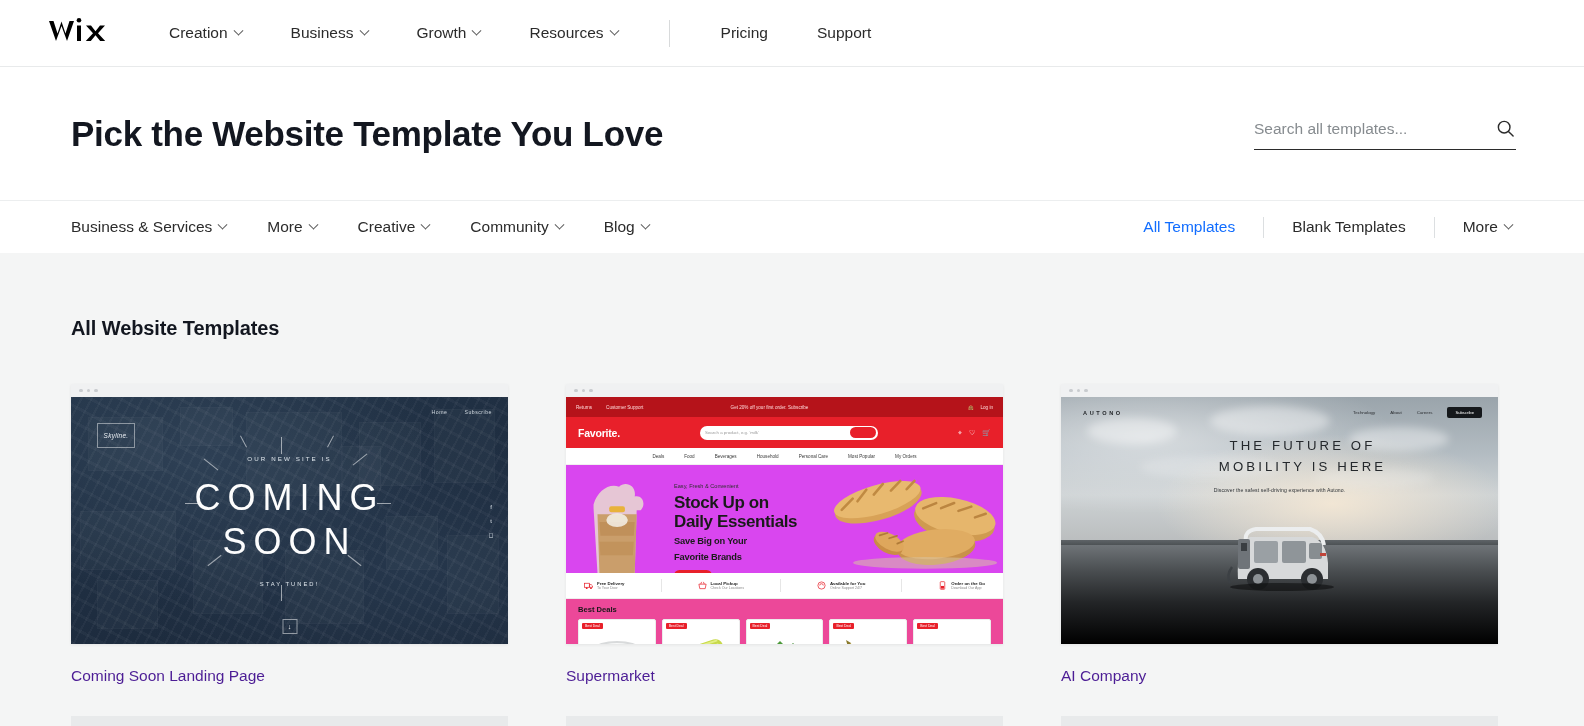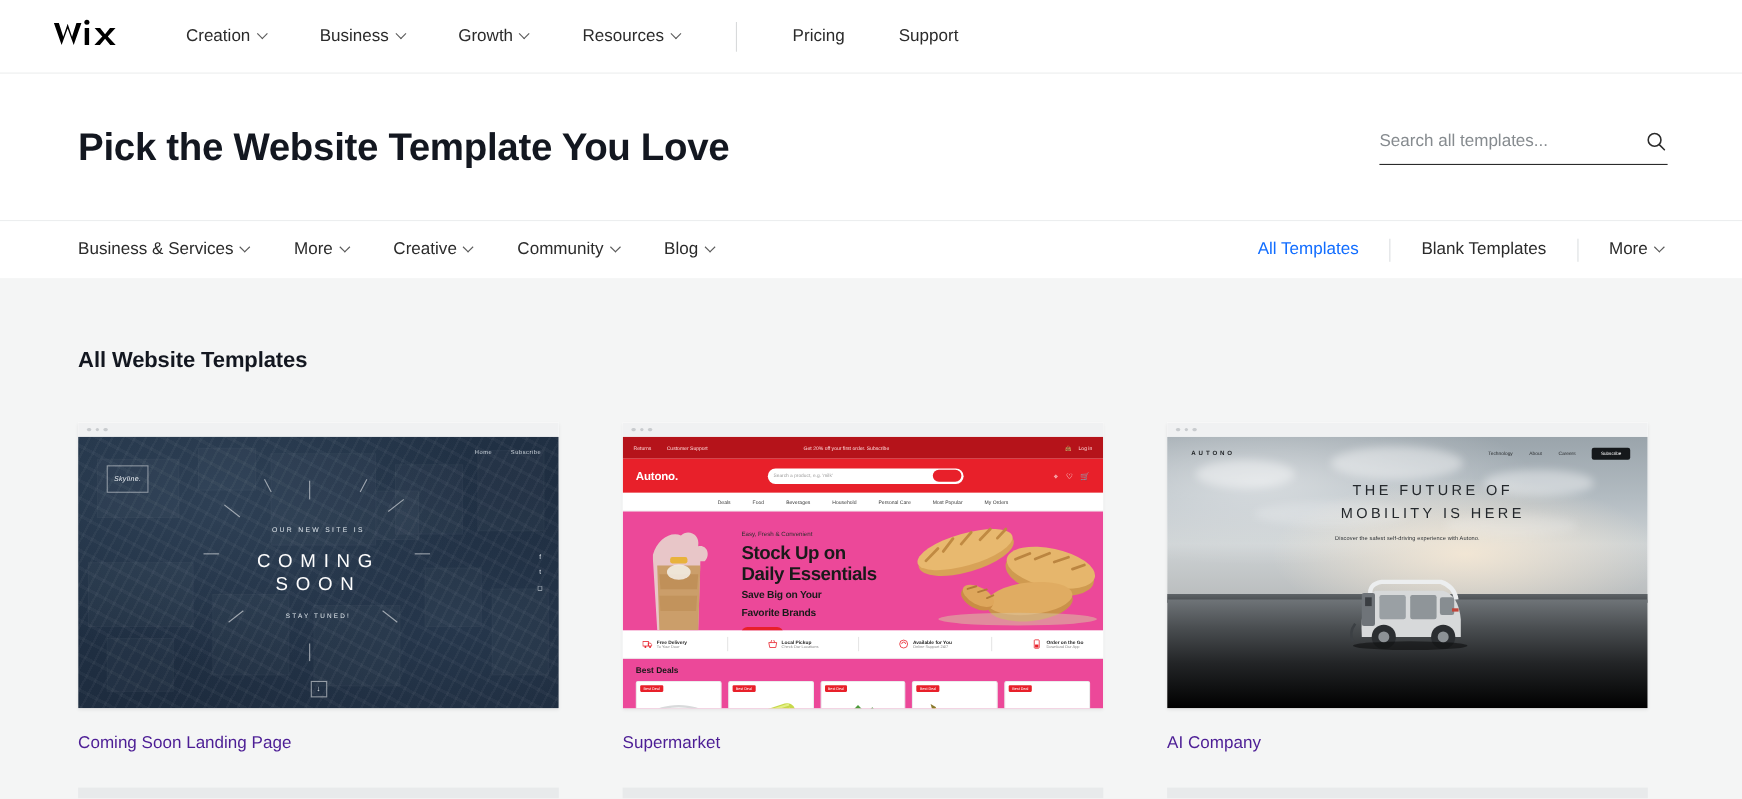--- a/index.html
+++ b/index.html
@@ -543,7 +543,7 @@
           </div>
 
           <div class="sm-head">
-            <div class="sm-brand">Autono.</div>
+            <div class="sm-brand">Favorite.</div>
             <div class="sm-searchbar">
               <span>Search a product, e.g. 'milk'</span>
               <span class="sm-sbtn"></span>

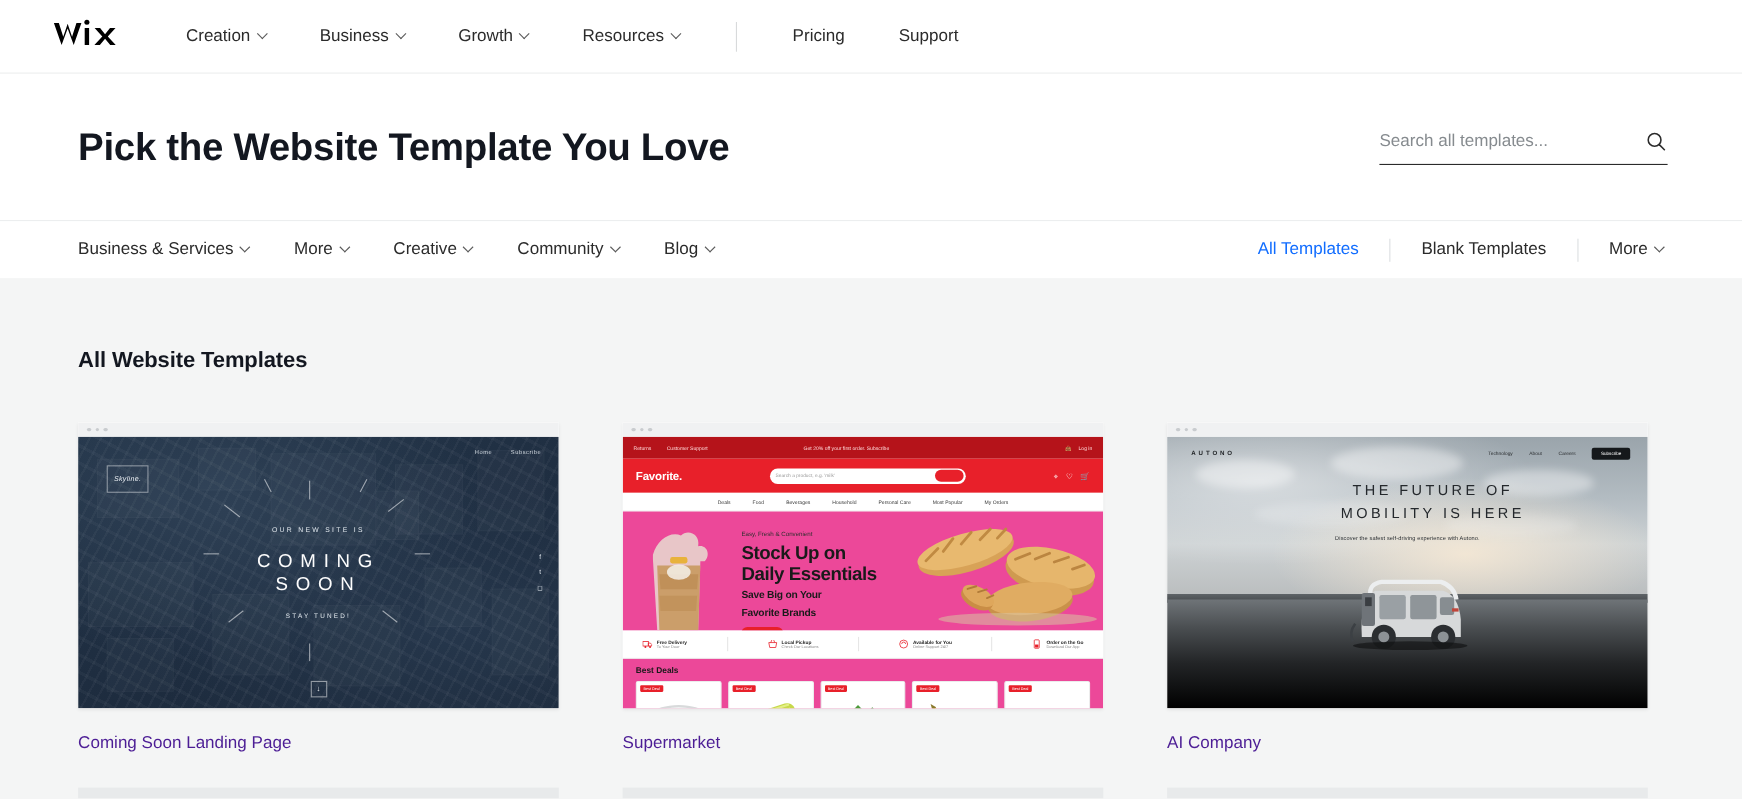--- a/index.html
+++ b/index.html
@@ -232,7 +232,7 @@
   }
   .cs-kicker { font-size: 6.2px; letter-spacing: 2.1px; color: #dfe6ec; margin-bottom: 14px; }
   .cs-big {
-    font-size: 17px; letter-spacing: 7px; font-weight: 300;
+    font-size: 36px; letter-spacing: 7px; font-weight: 300;
     line-height: 1.24; color: #fdfdfd;
   }
   .cs-tuned { font-size: 5.8px; letter-spacing: 2px; color: #dfe6ec; margin-top: 16px; }

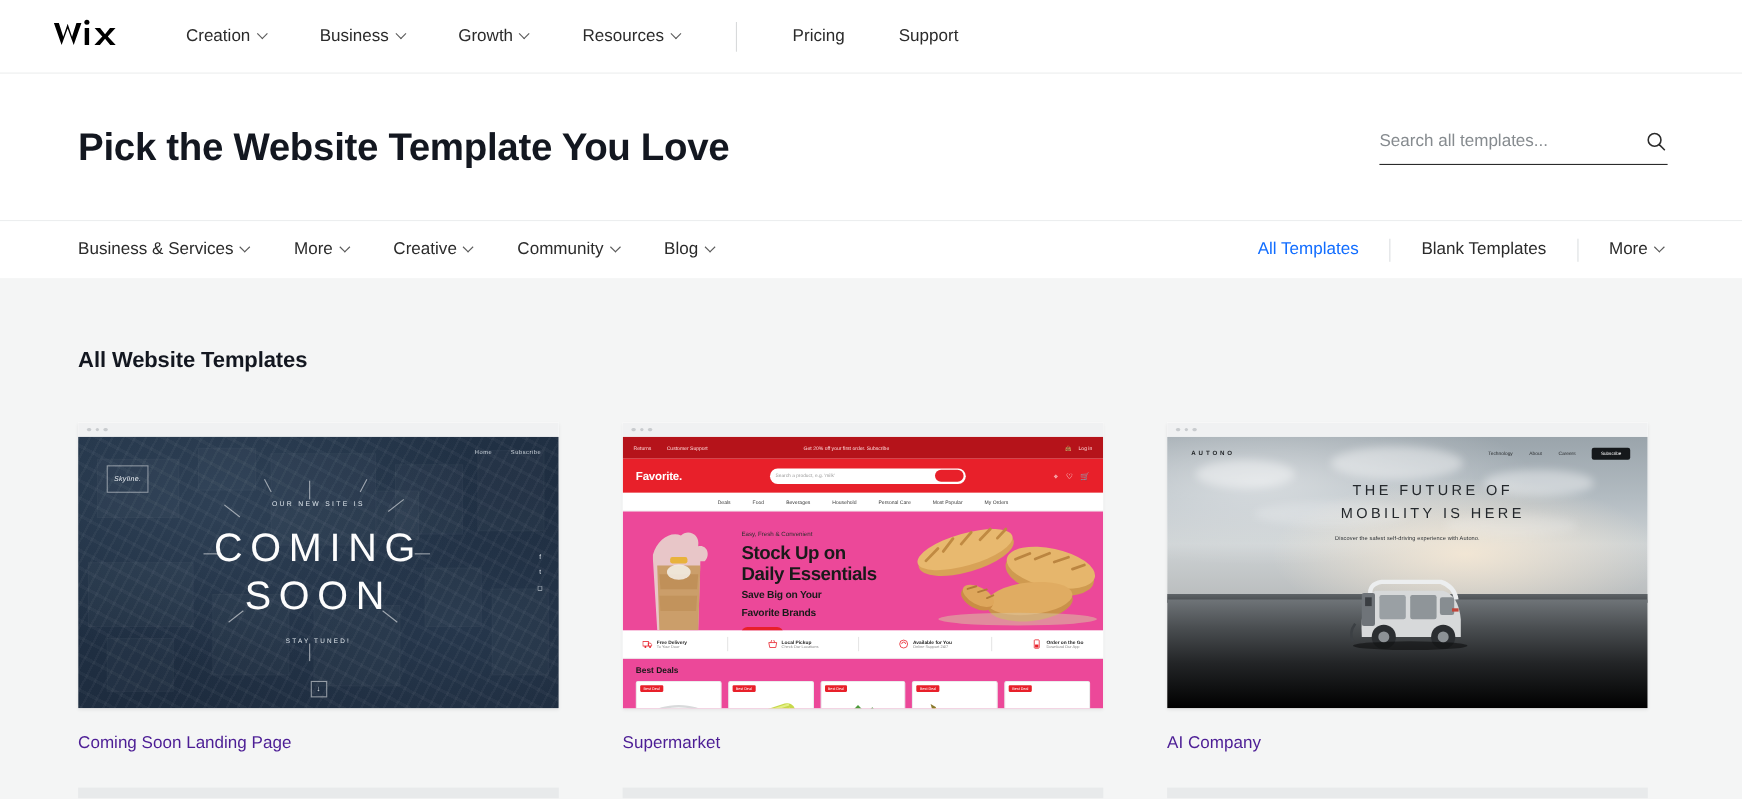--- a/index.html
+++ b/index.html
@@ -281,7 +281,7 @@
     border-bottom: 1px solid #f0f0f0;
   }
   .sm-hero {
-    height: 108px; background: #ec4899; position: relative; overflow: hidden;
+    height: 108px; background: #d946ef; position: relative; overflow: hidden;
     display: flex; align-items: center;
   }
   .sm-hero-txt { position: absolute; left: 108px; top: 18px; }

